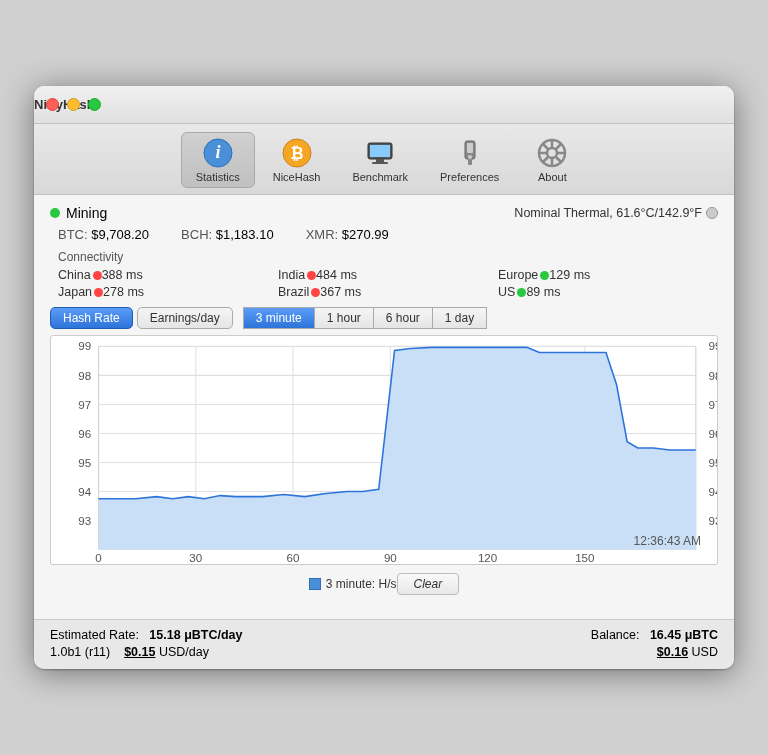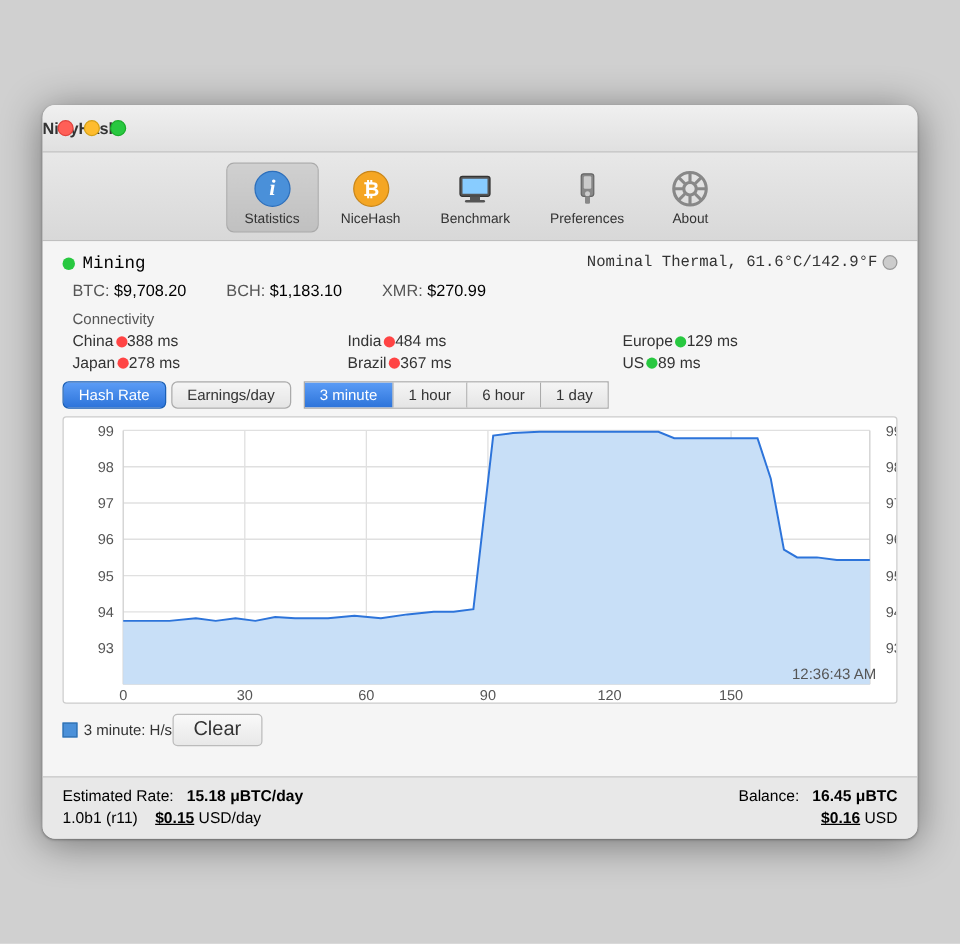--- a/index.html
+++ b/index.html
@@ -87,10 +87,9 @@
     }
     .status-row {
       display: flex;
-      align-items: flex-start;
+      align-items: center;
       justify-content: space-between;
       margin-bottom: 6px;
-      font-family: Liberation Mono, monospace;
     }
     .mining-status {
       display: flex;

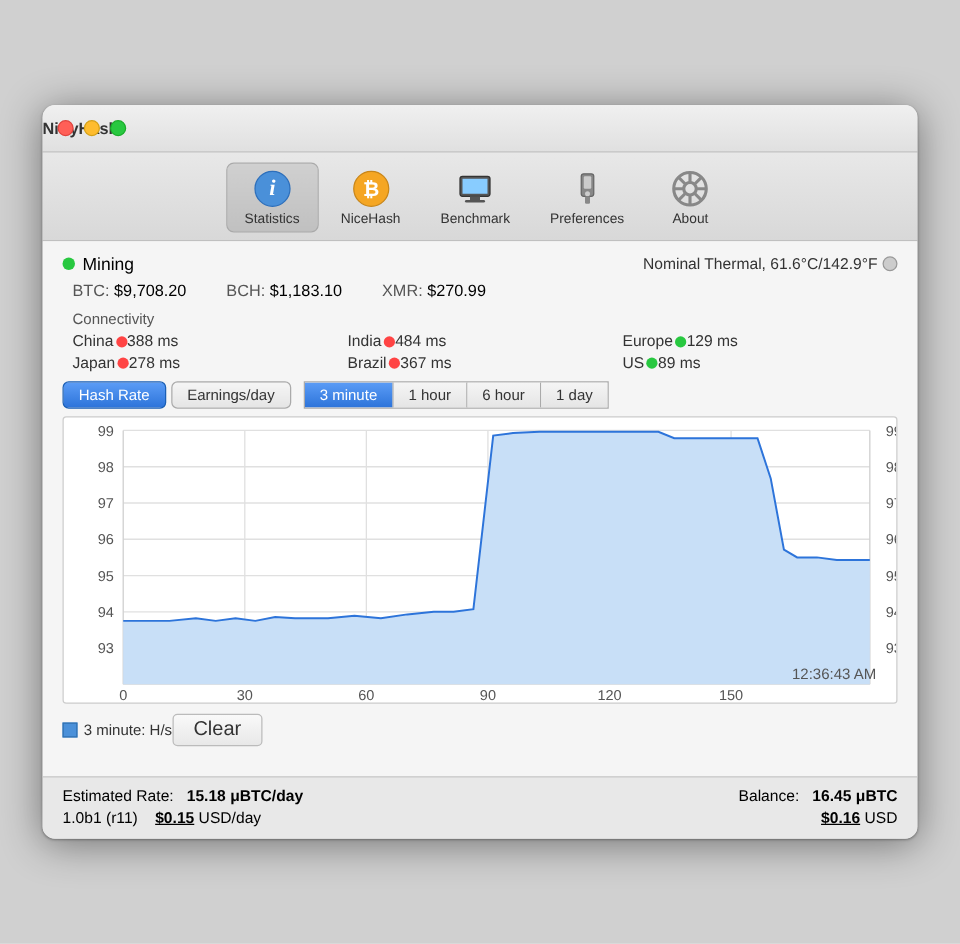--- a/index.html
+++ b/index.html
@@ -216,7 +216,7 @@
     .legend-row {
       display: flex;
       align-items: center;
-      justify-content: flex-start;
+      justify-content: center;
       margin-bottom: 12px;
     }
     .legend-item {

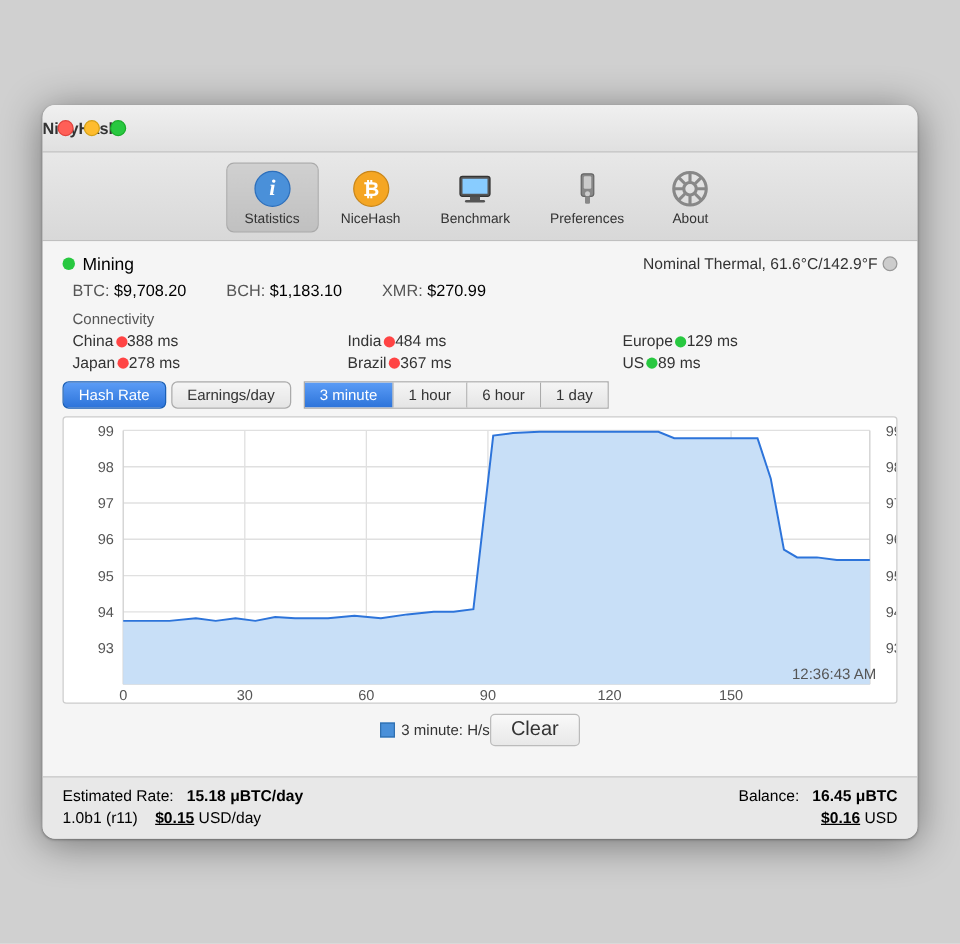--- a/index.html
+++ b/index.html
@@ -234,11 +234,12 @@
     .clear-btn {
       padding: 3px 16px;
       border-radius: 4px;
-      font-size: 16px;
+      font-size: 12px;
       cursor: pointer;
       border: 1px solid #bbb;
       background: linear-gradient(to bottom, #f9f9f9, #e8e8e8);
       color: #333;
+      font-style: italic;
     }
     .footer {
       background: #e8e8e8;

